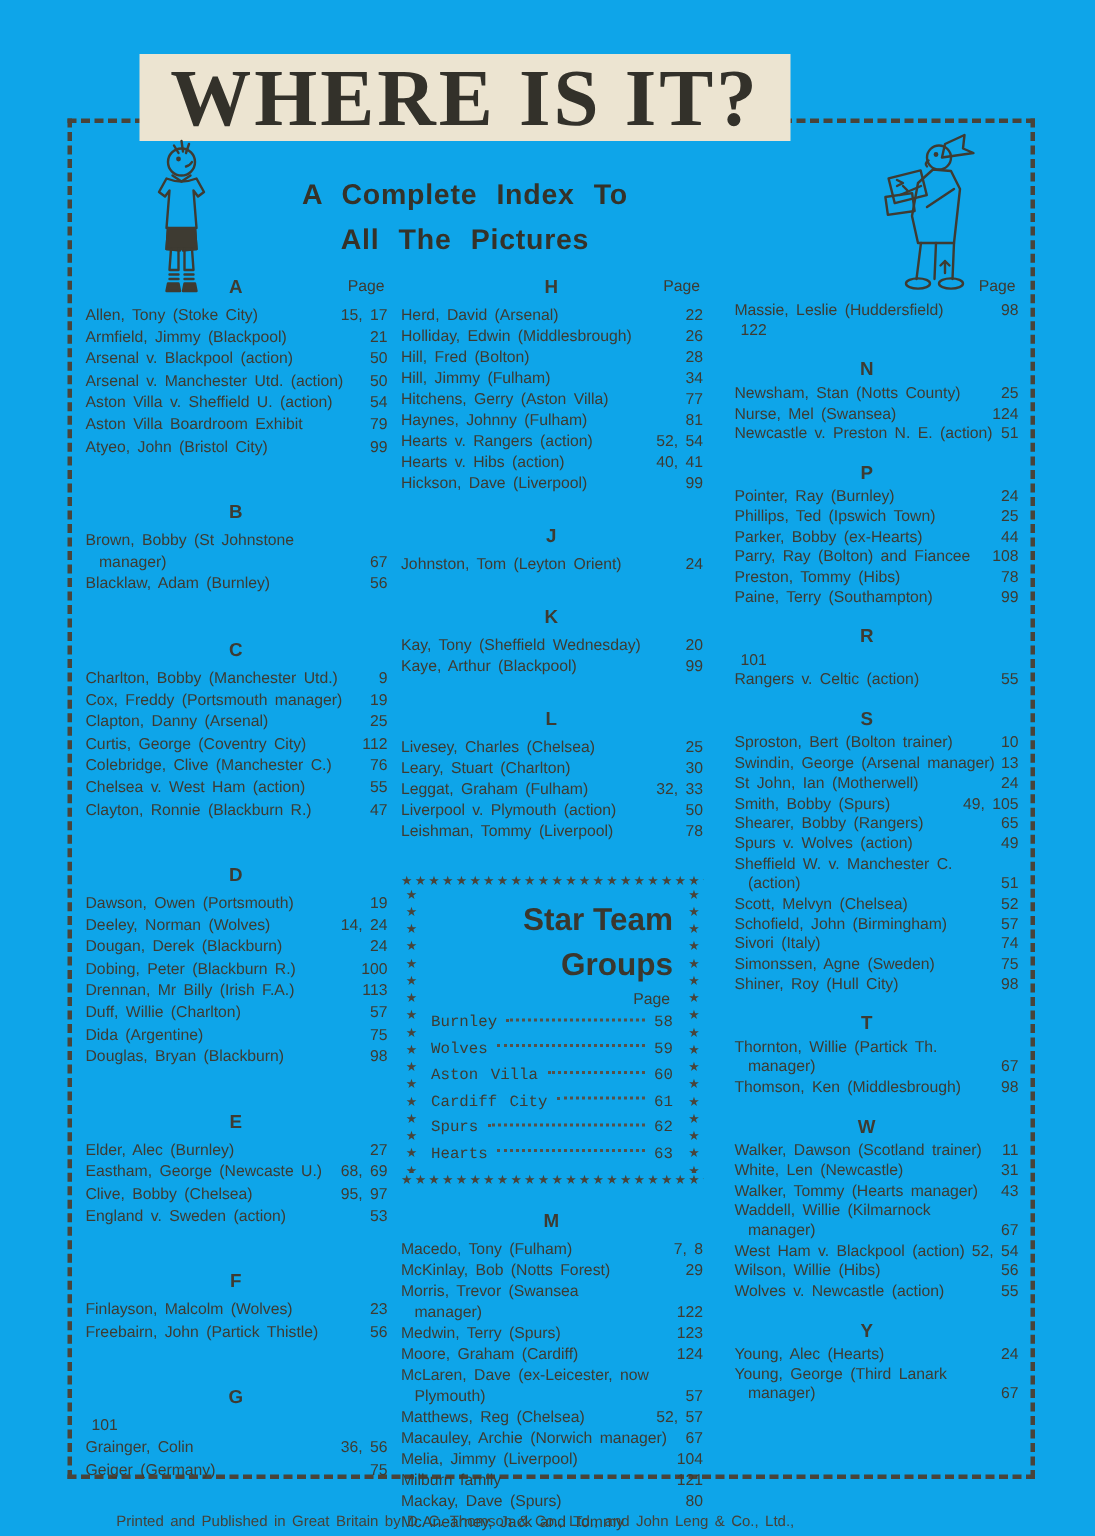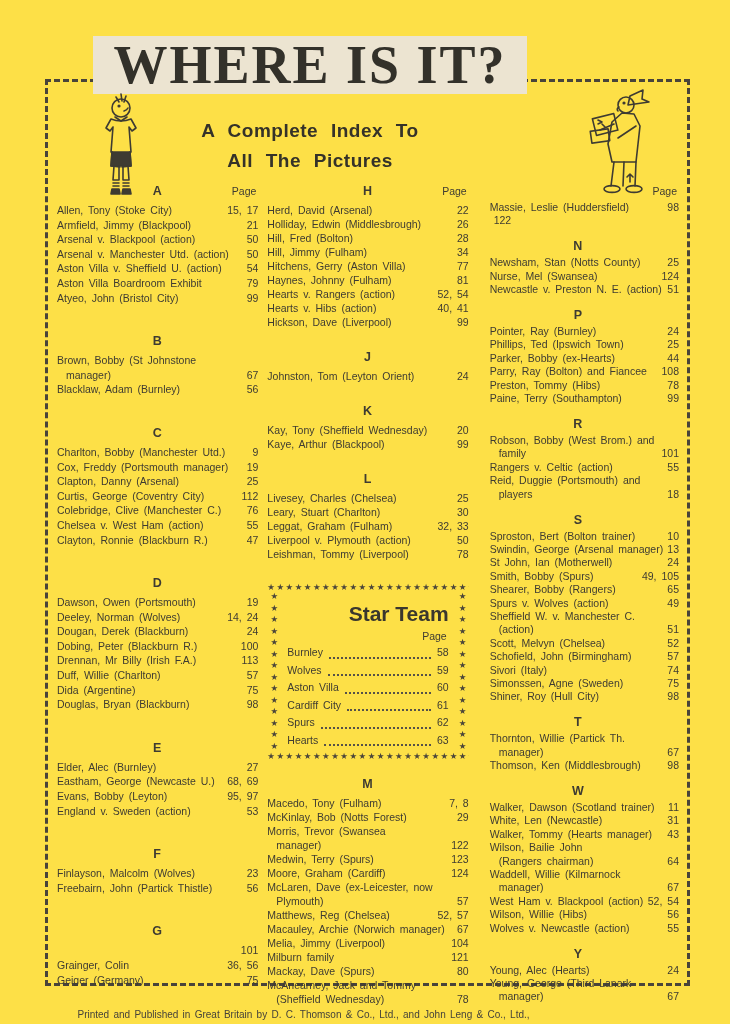--- a/index.html
+++ b/index.html
@@ -5,7 +5,7 @@
   html,body{margin:0;padding:0;}
   body{background:#d8d2c0;font-family:"Liberation Sans",sans-serif;}
   .page{position:relative;width:730px;height:1024px;overflow:hidden;
-        background:#fde047;color:#3e3b32;}
+        background:#0ea5e9;color:#3e3b32;}
   
   .frame{position:absolute;left:45px;top:79px;width:639px;height:901px;
          border:3px dashed #49443a;}

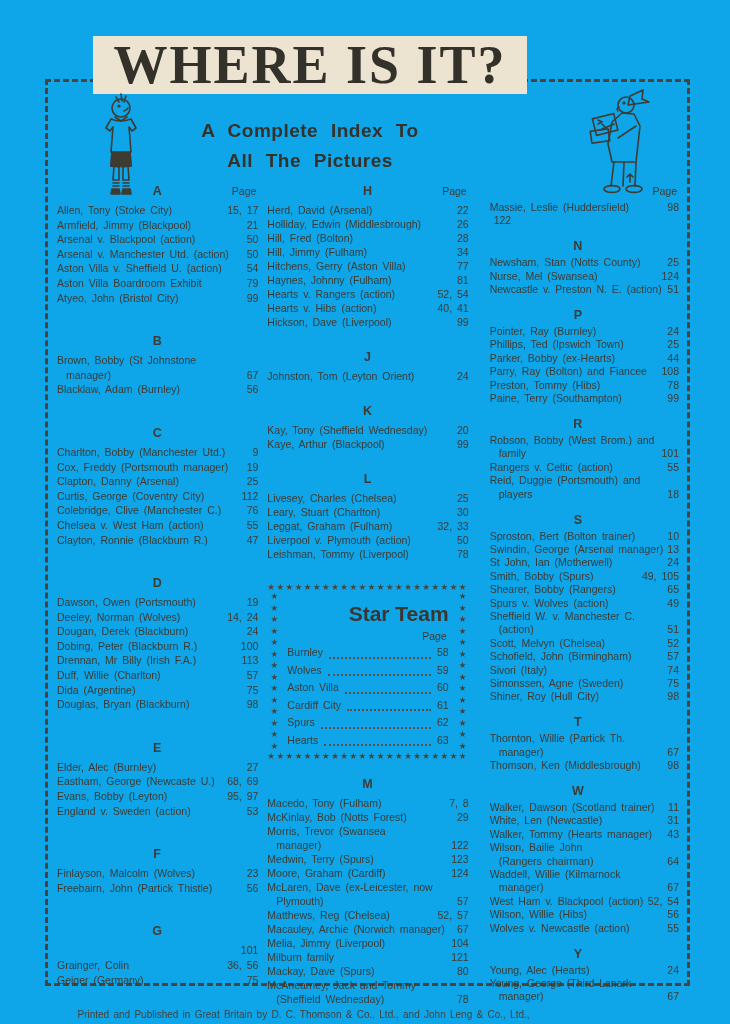--- a/index.html
+++ b/index.html
@@ -33,7 +33,7 @@
   .entry{display:flex;align-items:flex-end;font-size:10.5px;word-spacing:2px;}
   .nm{flex:1;white-space:pre-line;padding-left:9px;text-indent:-9px;}
   .pg{white-space:nowrap;text-align:right;padding-left:4px;}
-  .c1 .entry{line-height:14.6px;justify-content:flex-end;} .c1 .section{margin-bottom:29px;}
+  .c1 .entry{line-height:14.6px;} .c1 .section{margin-bottom:29px;}
   .c2 .entry{line-height:14.0px;} .c2 .section{margin-bottom:21px;}
   .c3 .entry{line-height:13.4px;padding-left:12px;} .c3 .section{margin-bottom:11.5px;}
   .c3 .sec-head{margin-bottom:3px;}

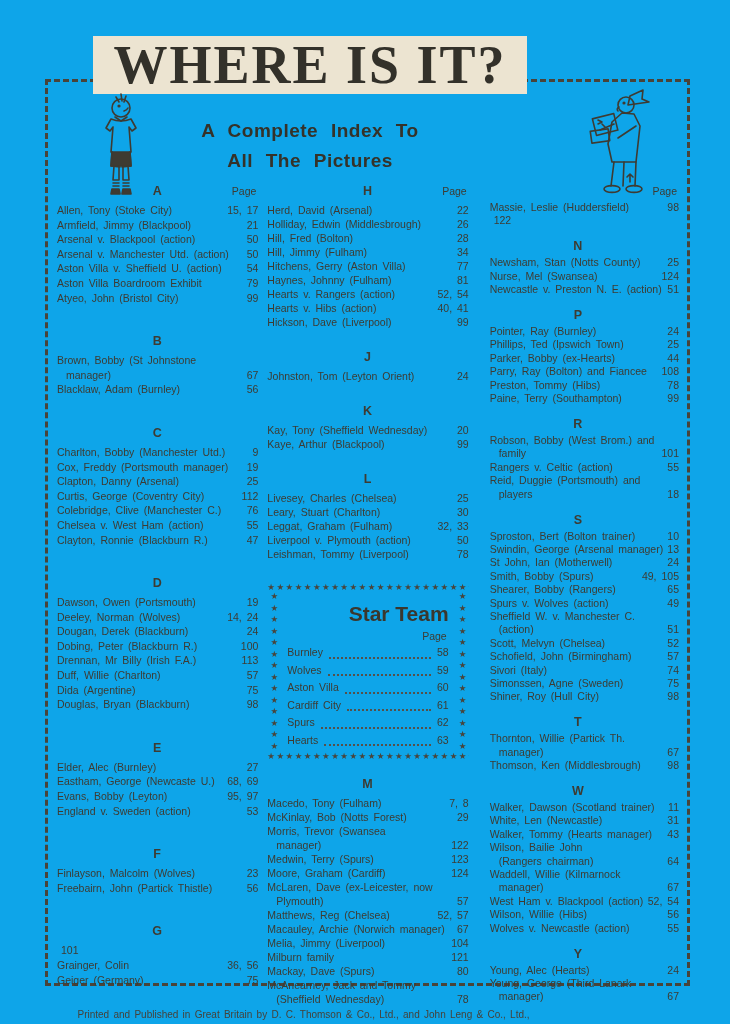--- a/index.html
+++ b/index.html
@@ -491,8 +491,6 @@
         <div class="section">
           <div class="sec-head"><span>R</span></div>
           <div class="entry">
-            <span class="nm">Robson, Bobby (West Brom.) and
-family</span>
             <span class="pg">101</span>
           </div>
           <div class="entry">

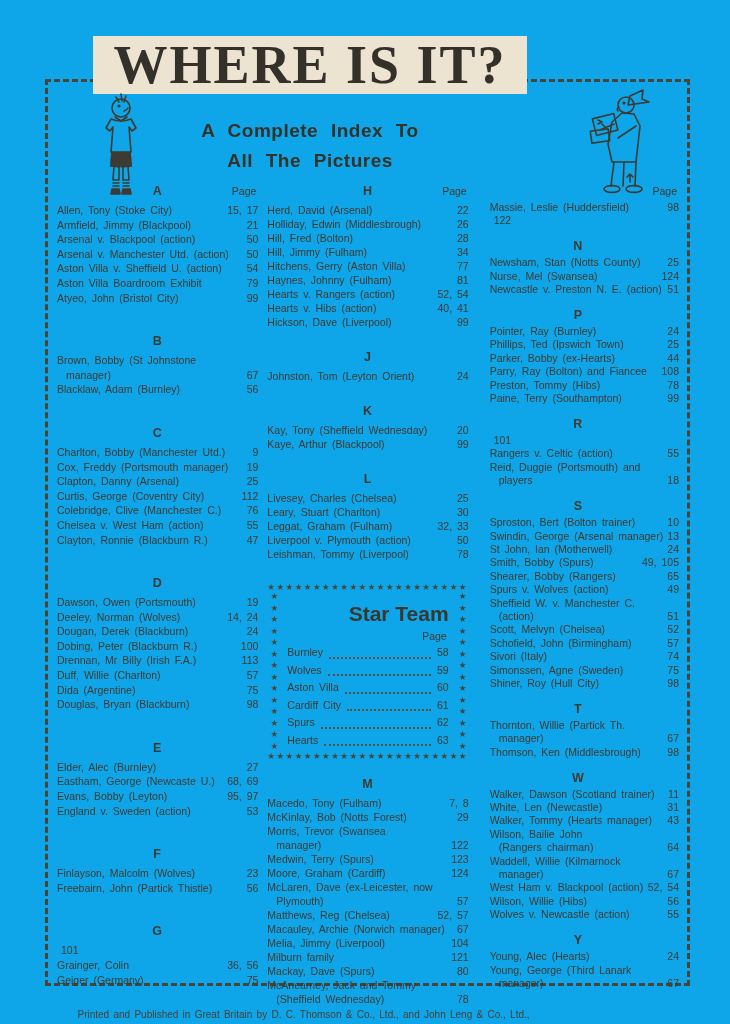--- a/index.html
+++ b/index.html
@@ -497,11 +497,6 @@
             <span class="nm">Rangers v. Celtic (action)</span>
             <span class="pg">55</span>
           </div>
-          <div class="entry">
-            <span class="nm">Reid, Duggie (Portsmouth) and
-players</span>
-            <span class="pg">18</span>
-          </div>
         </div>
         <div class="section">
           <div class="sec-head"><span>S</span></div>

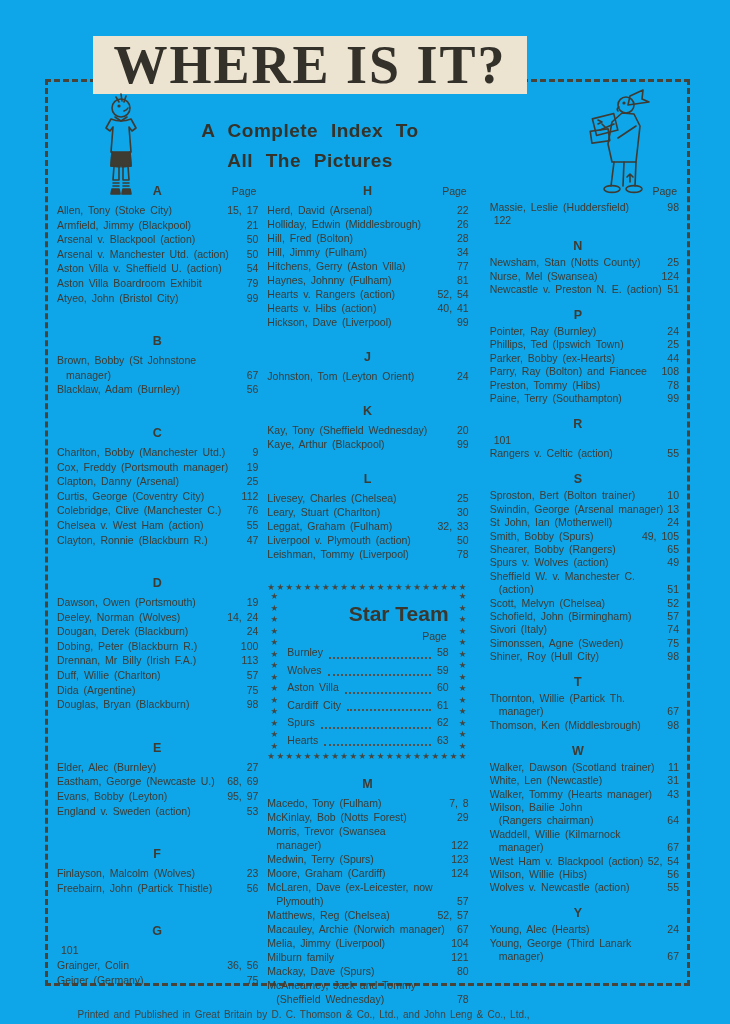--- a/index.html
+++ b/index.html
@@ -348,6 +348,7 @@
           <div class="sb-left">★★★★★★★★★★★★★★★★★★★★★★</div>
           <div class="sb-right">★★★★★★★★★★★★★★★★★★★★★★</div>
           <div class="sb-title">Star Team</div>
+          <div class="sb-title">Groups</div>
           <div class="sb-pagelbl">Page</div>
           <div class="sb-row">
             <span class="sb-nm">Burnley</span>

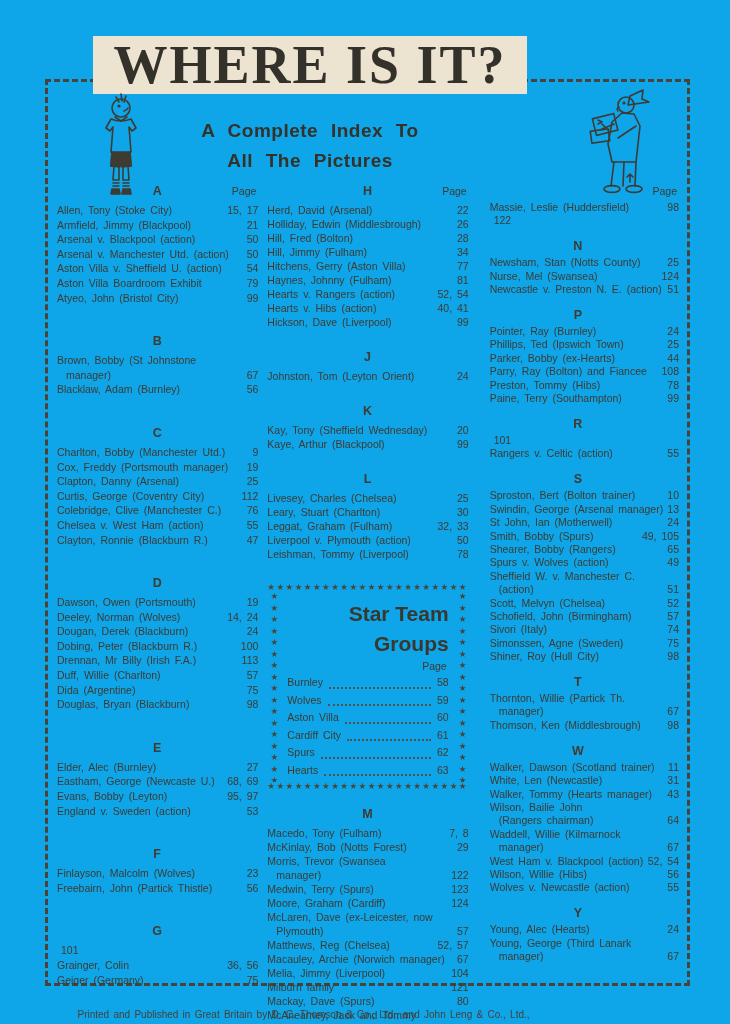--- a/index.html
+++ b/index.html
@@ -51,7 +51,7 @@
   .sb-title{text-align:right;font-weight:bold;font-size:21px;line-height:26px;
             color:#3a372e;margin-top:4px;}
   .sb-pagelbl{text-align:right;font-size:10.5px;margin:3px 2px 2px 0;}
-  .sb-row{display:flex;align-items:flex-end;font-size:10.5px;line-height:17.5px;word-spacing:2px;}
+  .sb-row{display:flex;align-items:center;font-size:10.5px;line-height:17.5px;word-spacing:2px;font-family:Liberation Mono, monospace;}
   .sb-leader{flex:1;border-bottom:2px dotted #55514a;margin:0 6px;transform:translateY(-3px);}
   .sb-pg{white-space:nowrap;}
   

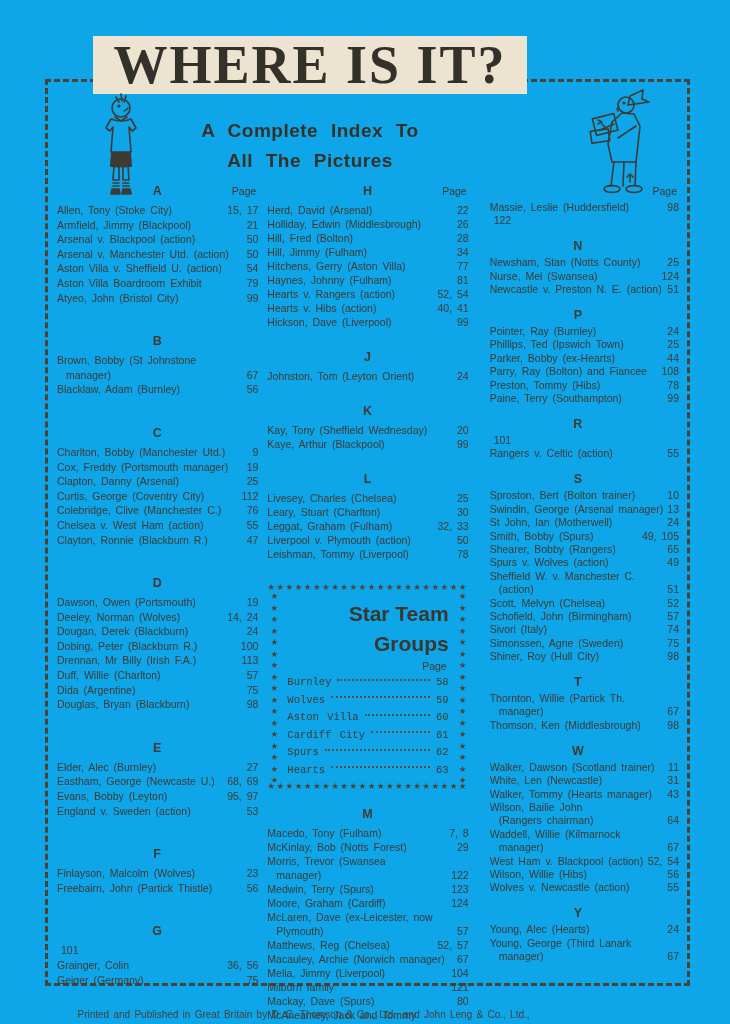--- a/index.html
+++ b/index.html
@@ -227,7 +227,7 @@
             <span class="pg">68, 69</span>
           </div>
           <div class="entry">
-            <span class="nm">Evans, Bobby (Leyton)</span>
+            <span class="nm">Clive, Bobby (Chelsea)</span>
             <span class="pg">95, 97</span>
           </div>
           <div class="entry">

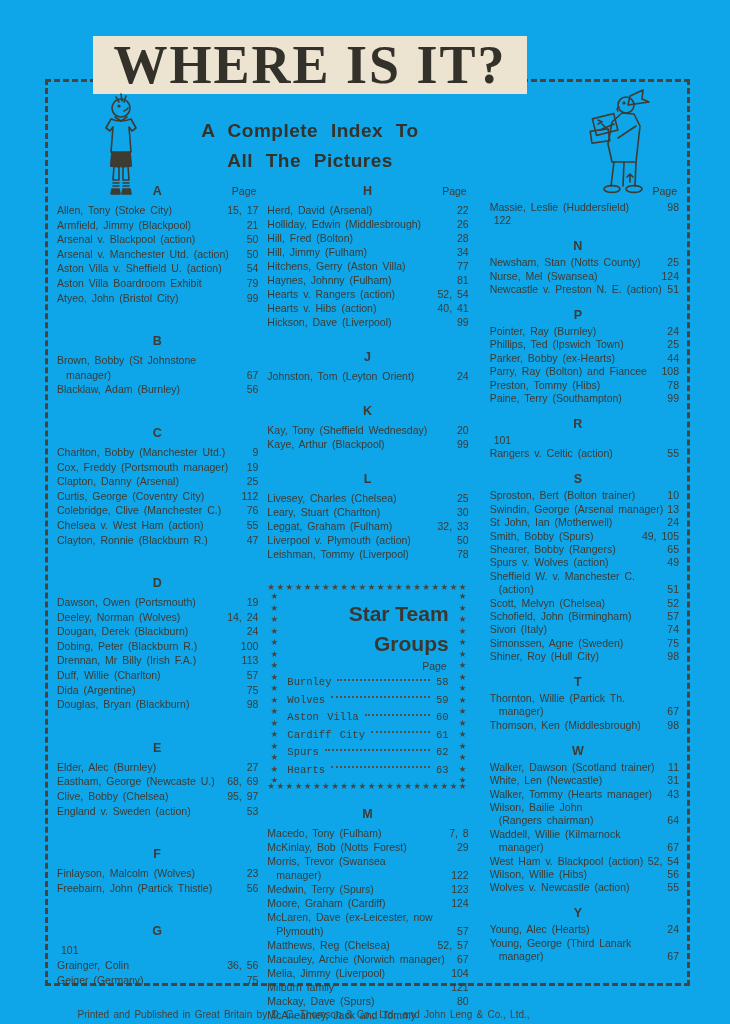--- a/index.html
+++ b/index.html
@@ -577,11 +577,6 @@
             <span class="pg">43</span>
           </div>
           <div class="entry">
-            <span class="nm">Wilson, Bailie John
-(Rangers chairman)</span>
-            <span class="pg">64</span>
-          </div>
-          <div class="entry">
             <span class="nm">Waddell, Willie (Kilmarnock
 manager)</span>
             <span class="pg">67</span>

